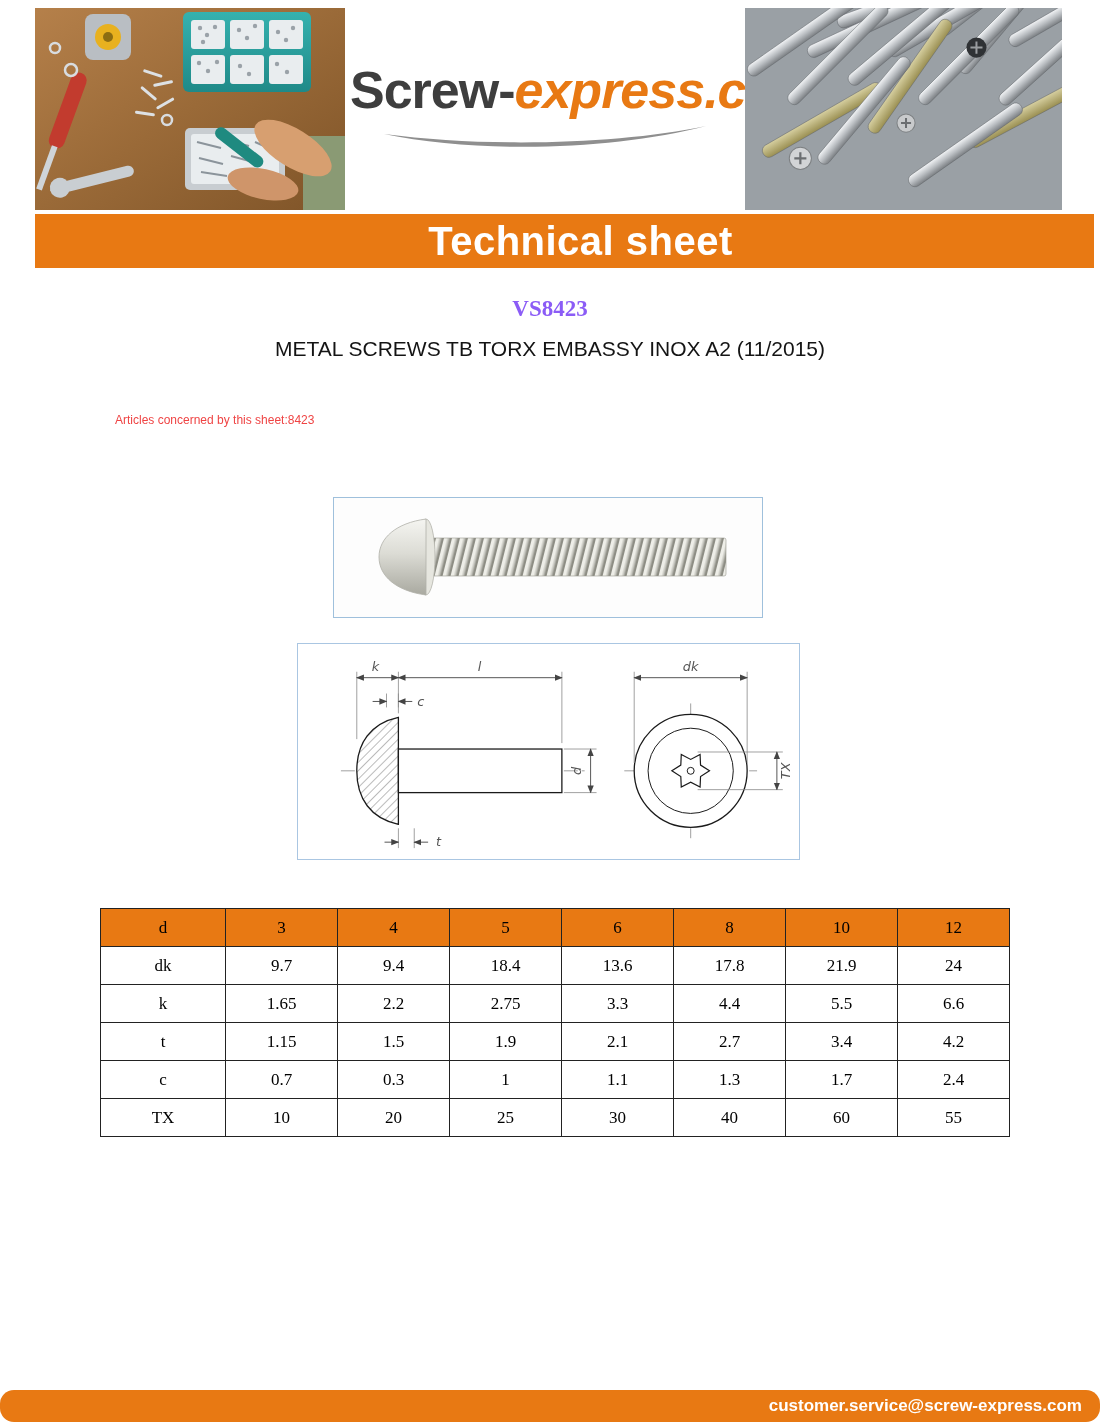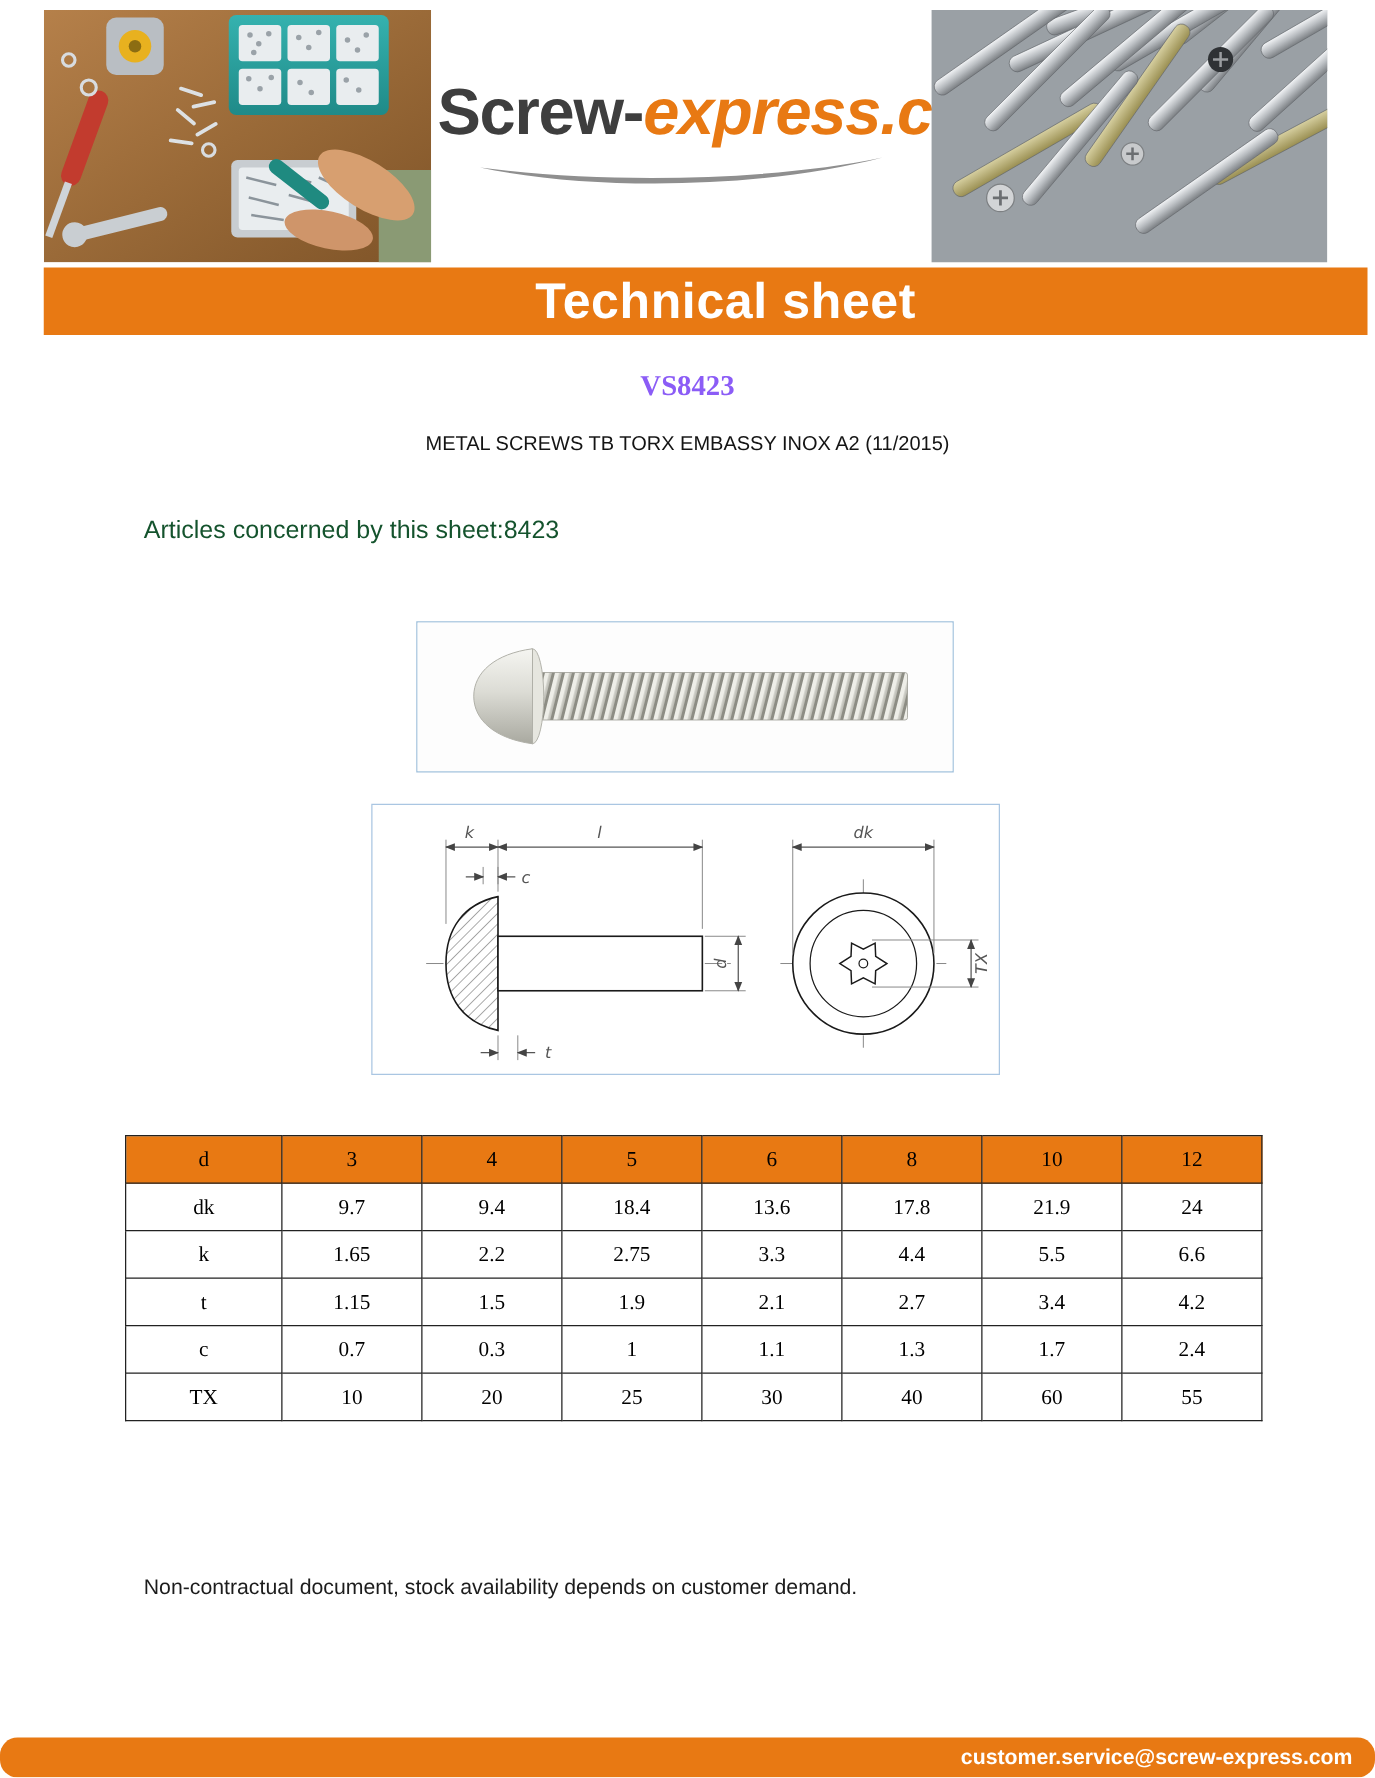--- a/index.html
+++ b/index.html
@@ -26,8 +26,8 @@
   
   .doc-code{position:absolute;top:296px;left:0;width:100%;text-align:center;
             font-family:"Liberation Serif",serif;font-weight:bold;font-size:23px;color:#8b5cf6;}
-  .doc-title{position:absolute;top:347px;left:0;width:100%;text-align:center;
-             font-size:16px;color:#141414;}
+  .doc-title{position:absolute;top:337px;left:0;width:100%;text-align:center;
+             font-size:21px;color:#141414;}
   .articles-note{position:absolute;top:413px;left:115px;font-size:20px;color:#14532d;}
 
   

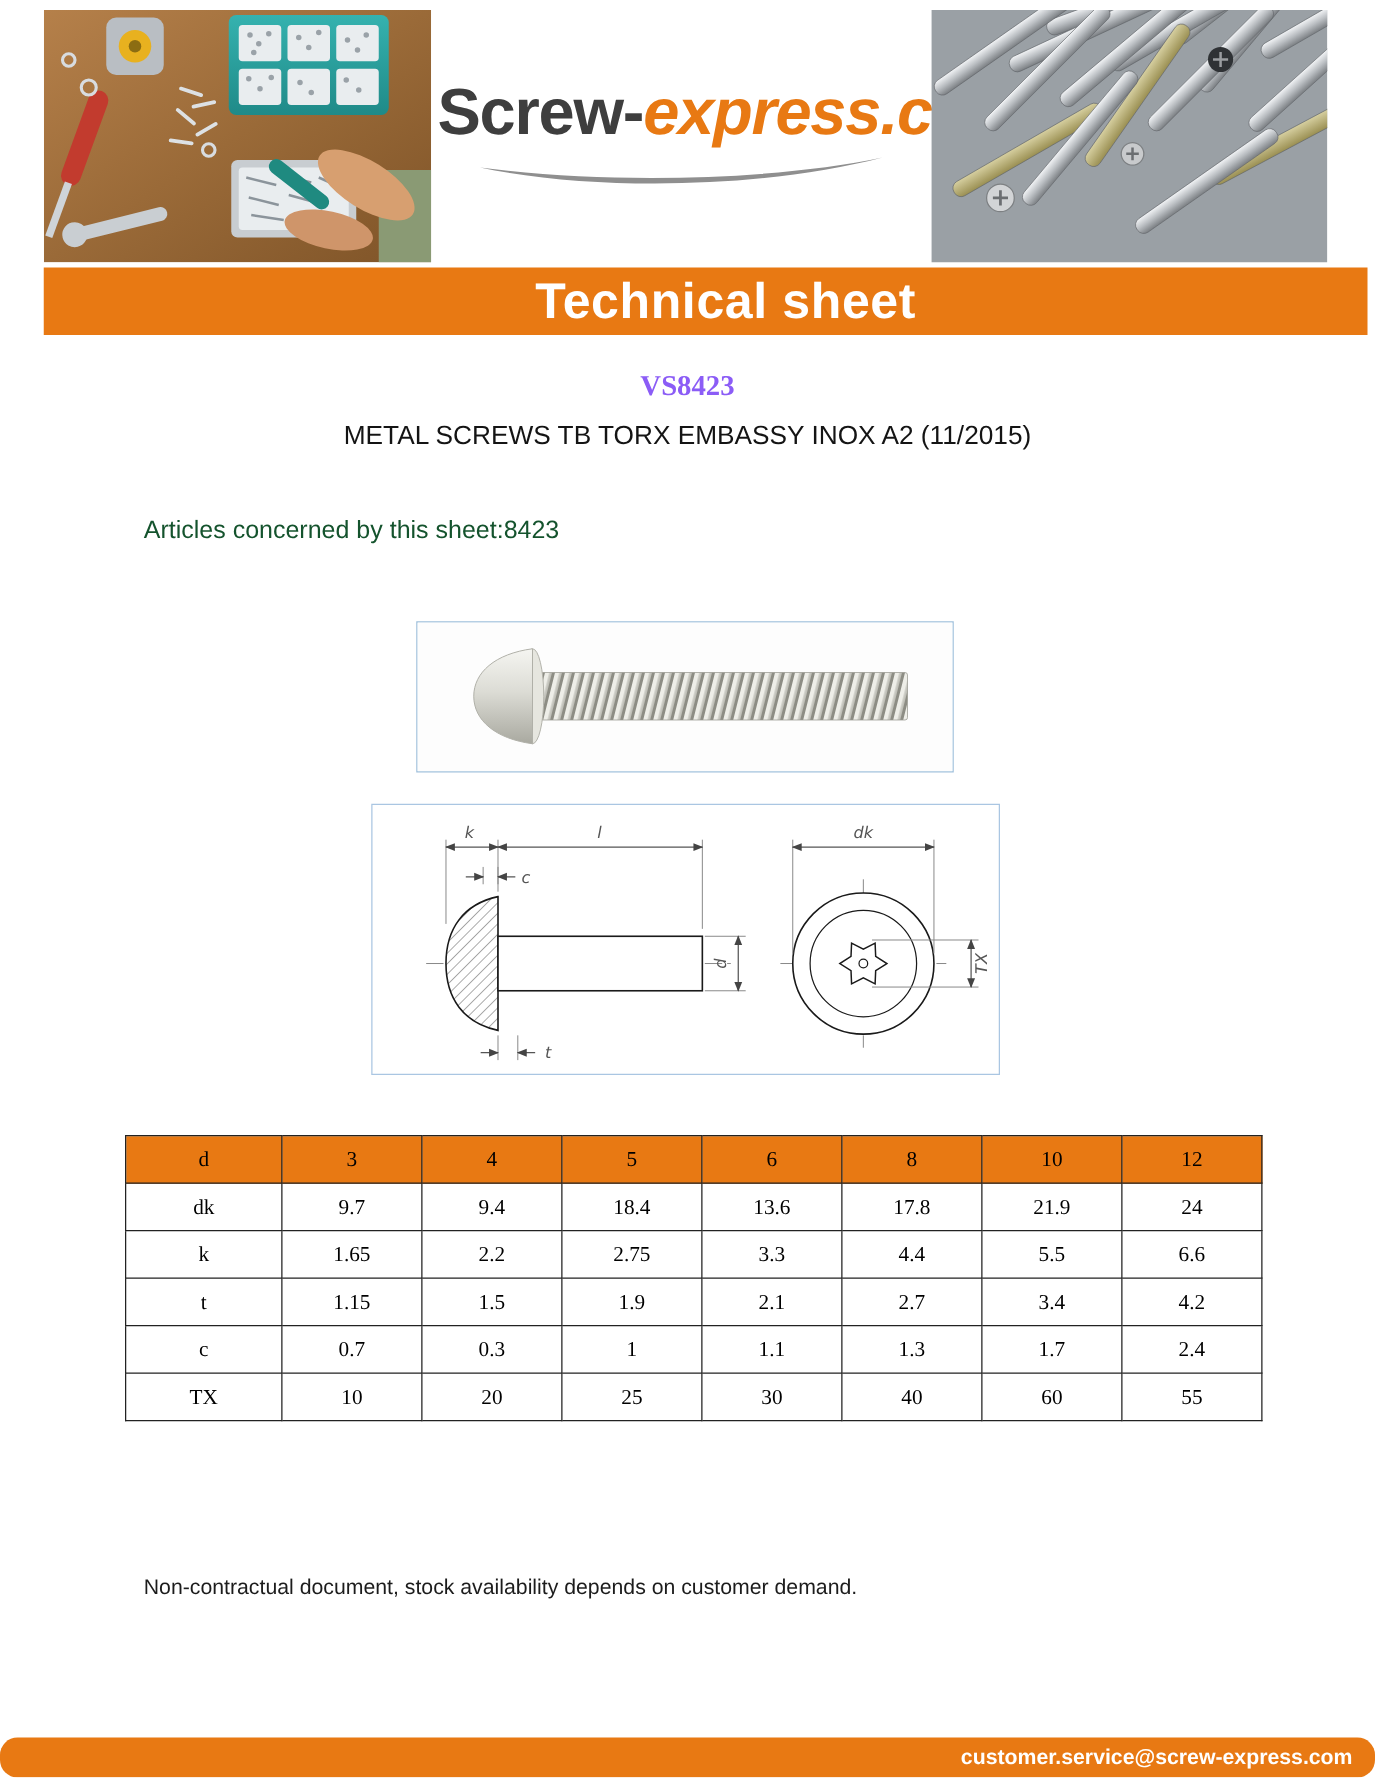--- a/index.html
+++ b/index.html
@@ -28,7 +28,7 @@
             font-family:"Liberation Serif",serif;font-weight:bold;font-size:23px;color:#8b5cf6;}
   .doc-title{position:absolute;top:337px;left:0;width:100%;text-align:center;
              font-size:21px;color:#141414;}
-  .articles-note{position:absolute;top:413px;left:115px;font-size:20px;color:#14532d;}
+  .articles-note{position:absolute;top:413px;left:115px;font-size:12px;color:#ef4444;}
 
   
   figure{margin:0;}

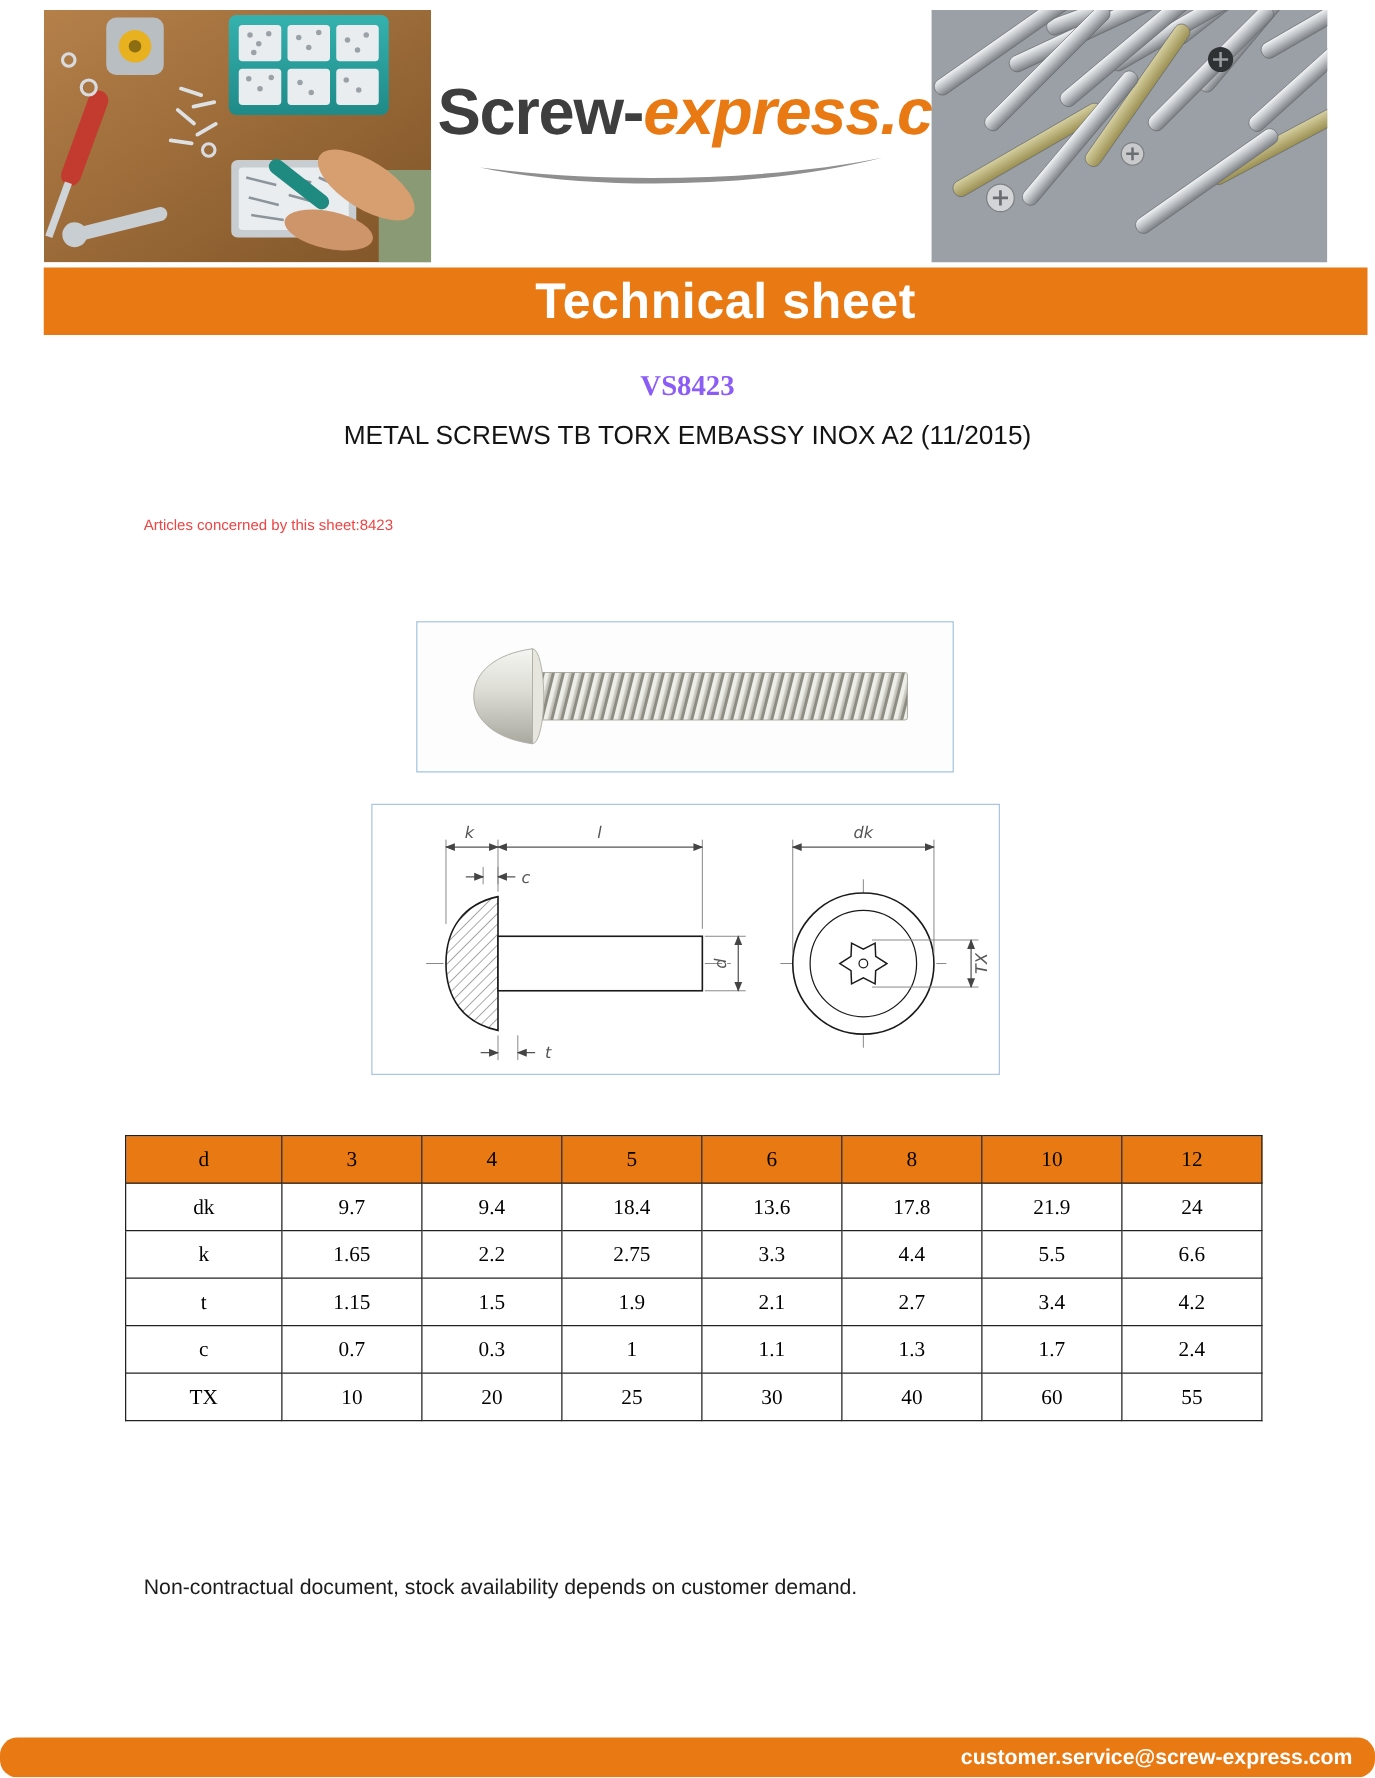--- a/index.html
+++ b/index.html
@@ -397,7 +397,6 @@
     </tbody>
   </table>
 
-  <div class="disclaimer">Non-contractual document, stock availability depends on customer demand.</div>
 
   <footer class="footer-bar">
     <a class="footer-email" href="#">customer.service@screw-express.com</a>

